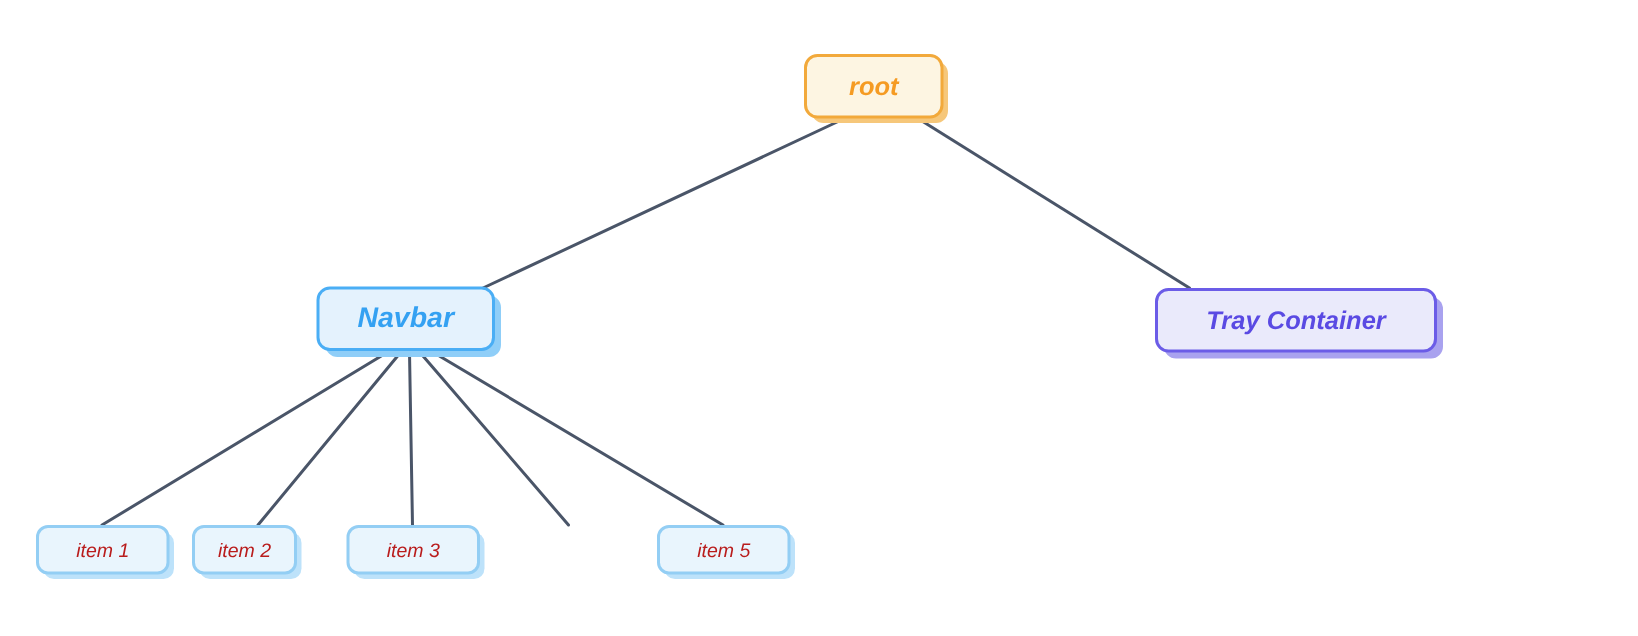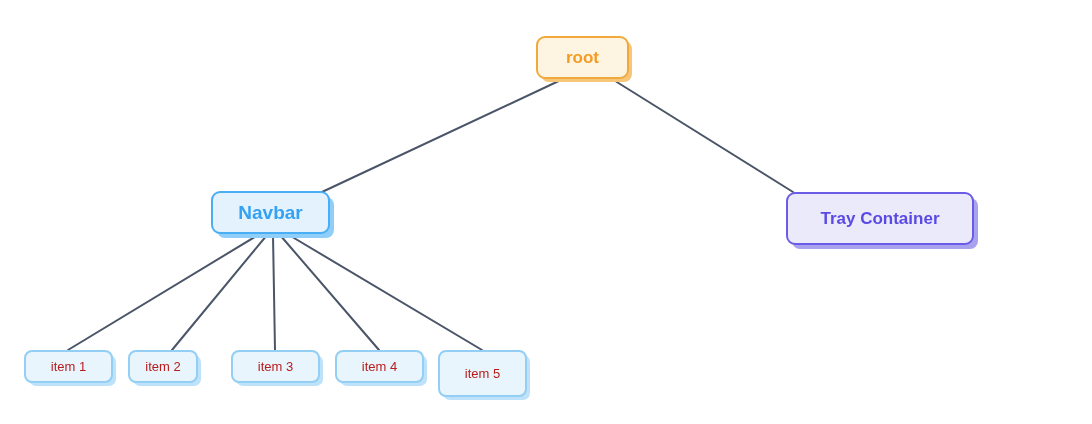--- a/index.html
+++ b/index.html
@@ -37,6 +37,7 @@
     border-radius: 9px;
     white-space: nowrap;
     user-select: none;
+    font-style: italic;
   }
   .node-label {
     display: block;

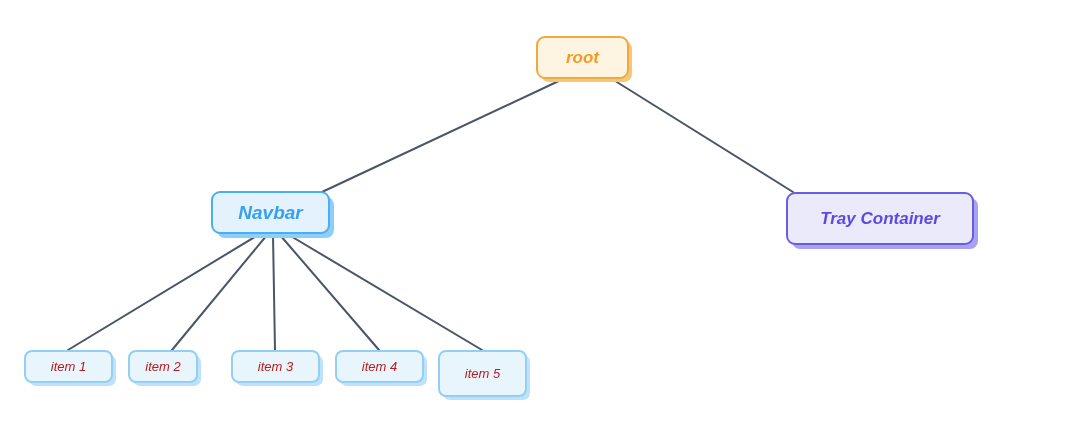--- a/index.html
+++ b/index.html
@@ -120,7 +120,7 @@
     <span class="node-label">Navbar</span>
   </div>
 
-  <div class="node node-tray" style="left: 770px; top: 192px; width: 188px; height: 53px; margin-left: 16px;">
+  <div class="node node-tray" style="left: 770px; top: 192px; width: 188px; height: 43px;">
     <span class="node-label">Tray Container</span>
   </div>
 

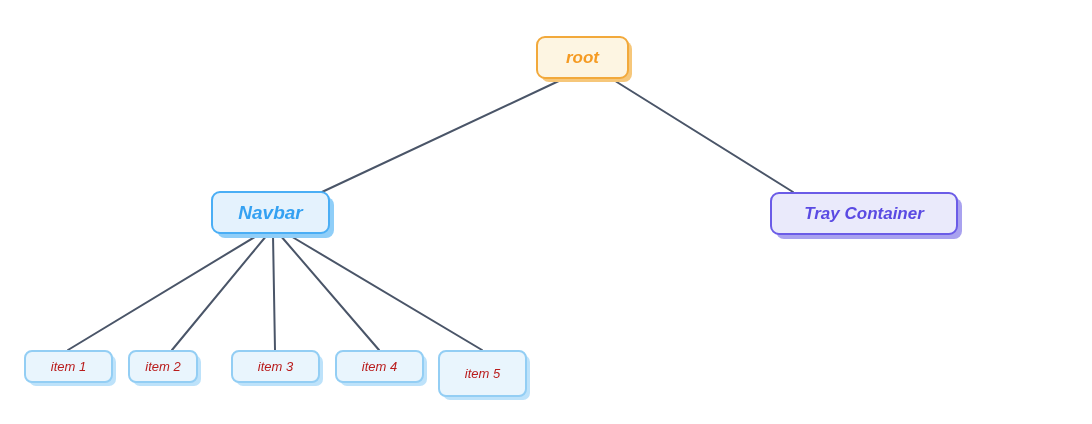--- a/index.html
+++ b/index.html
@@ -136,9 +136,6 @@
     <span class="node-label">item 3</span>
   </div>
 
-  <div class="node node-item" style="left: 335px; top: 350px; width: 89px; height: 33px;">
-    <span class="node-label">item 4</span>
-  </div>
 
   <div class="node node-item" style="left: 438px; top: 350px; width: 89px; height: 47px;">
     <span class="node-label">item 5</span>

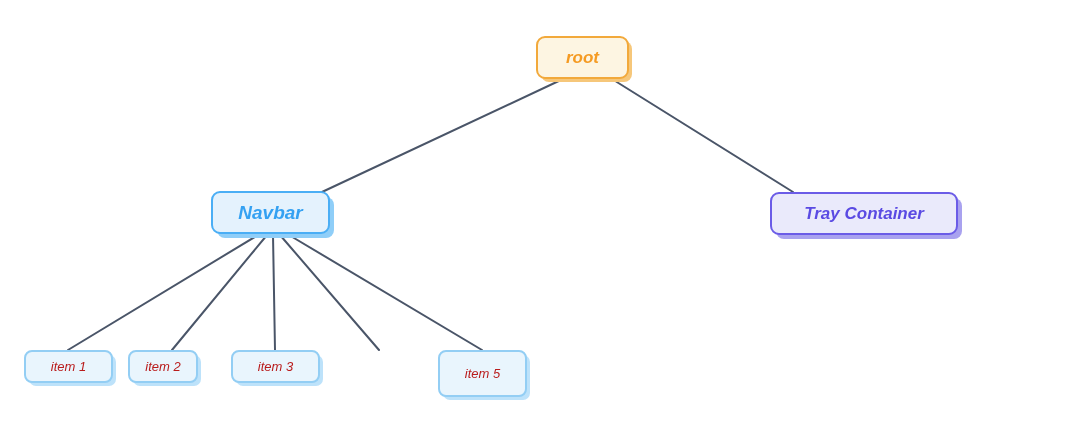--- a/index.html
+++ b/index.html
@@ -137,7 +137,7 @@
   </div>
 
 
-  <div class="node node-item" style="left: 438px; top: 350px; width: 89px; height: 47px;">
+  <div class="node node-item" style="left: 438px; top: 350px; width: 89px; height: 33px;">
     <span class="node-label">item 5</span>
   </div>
 

